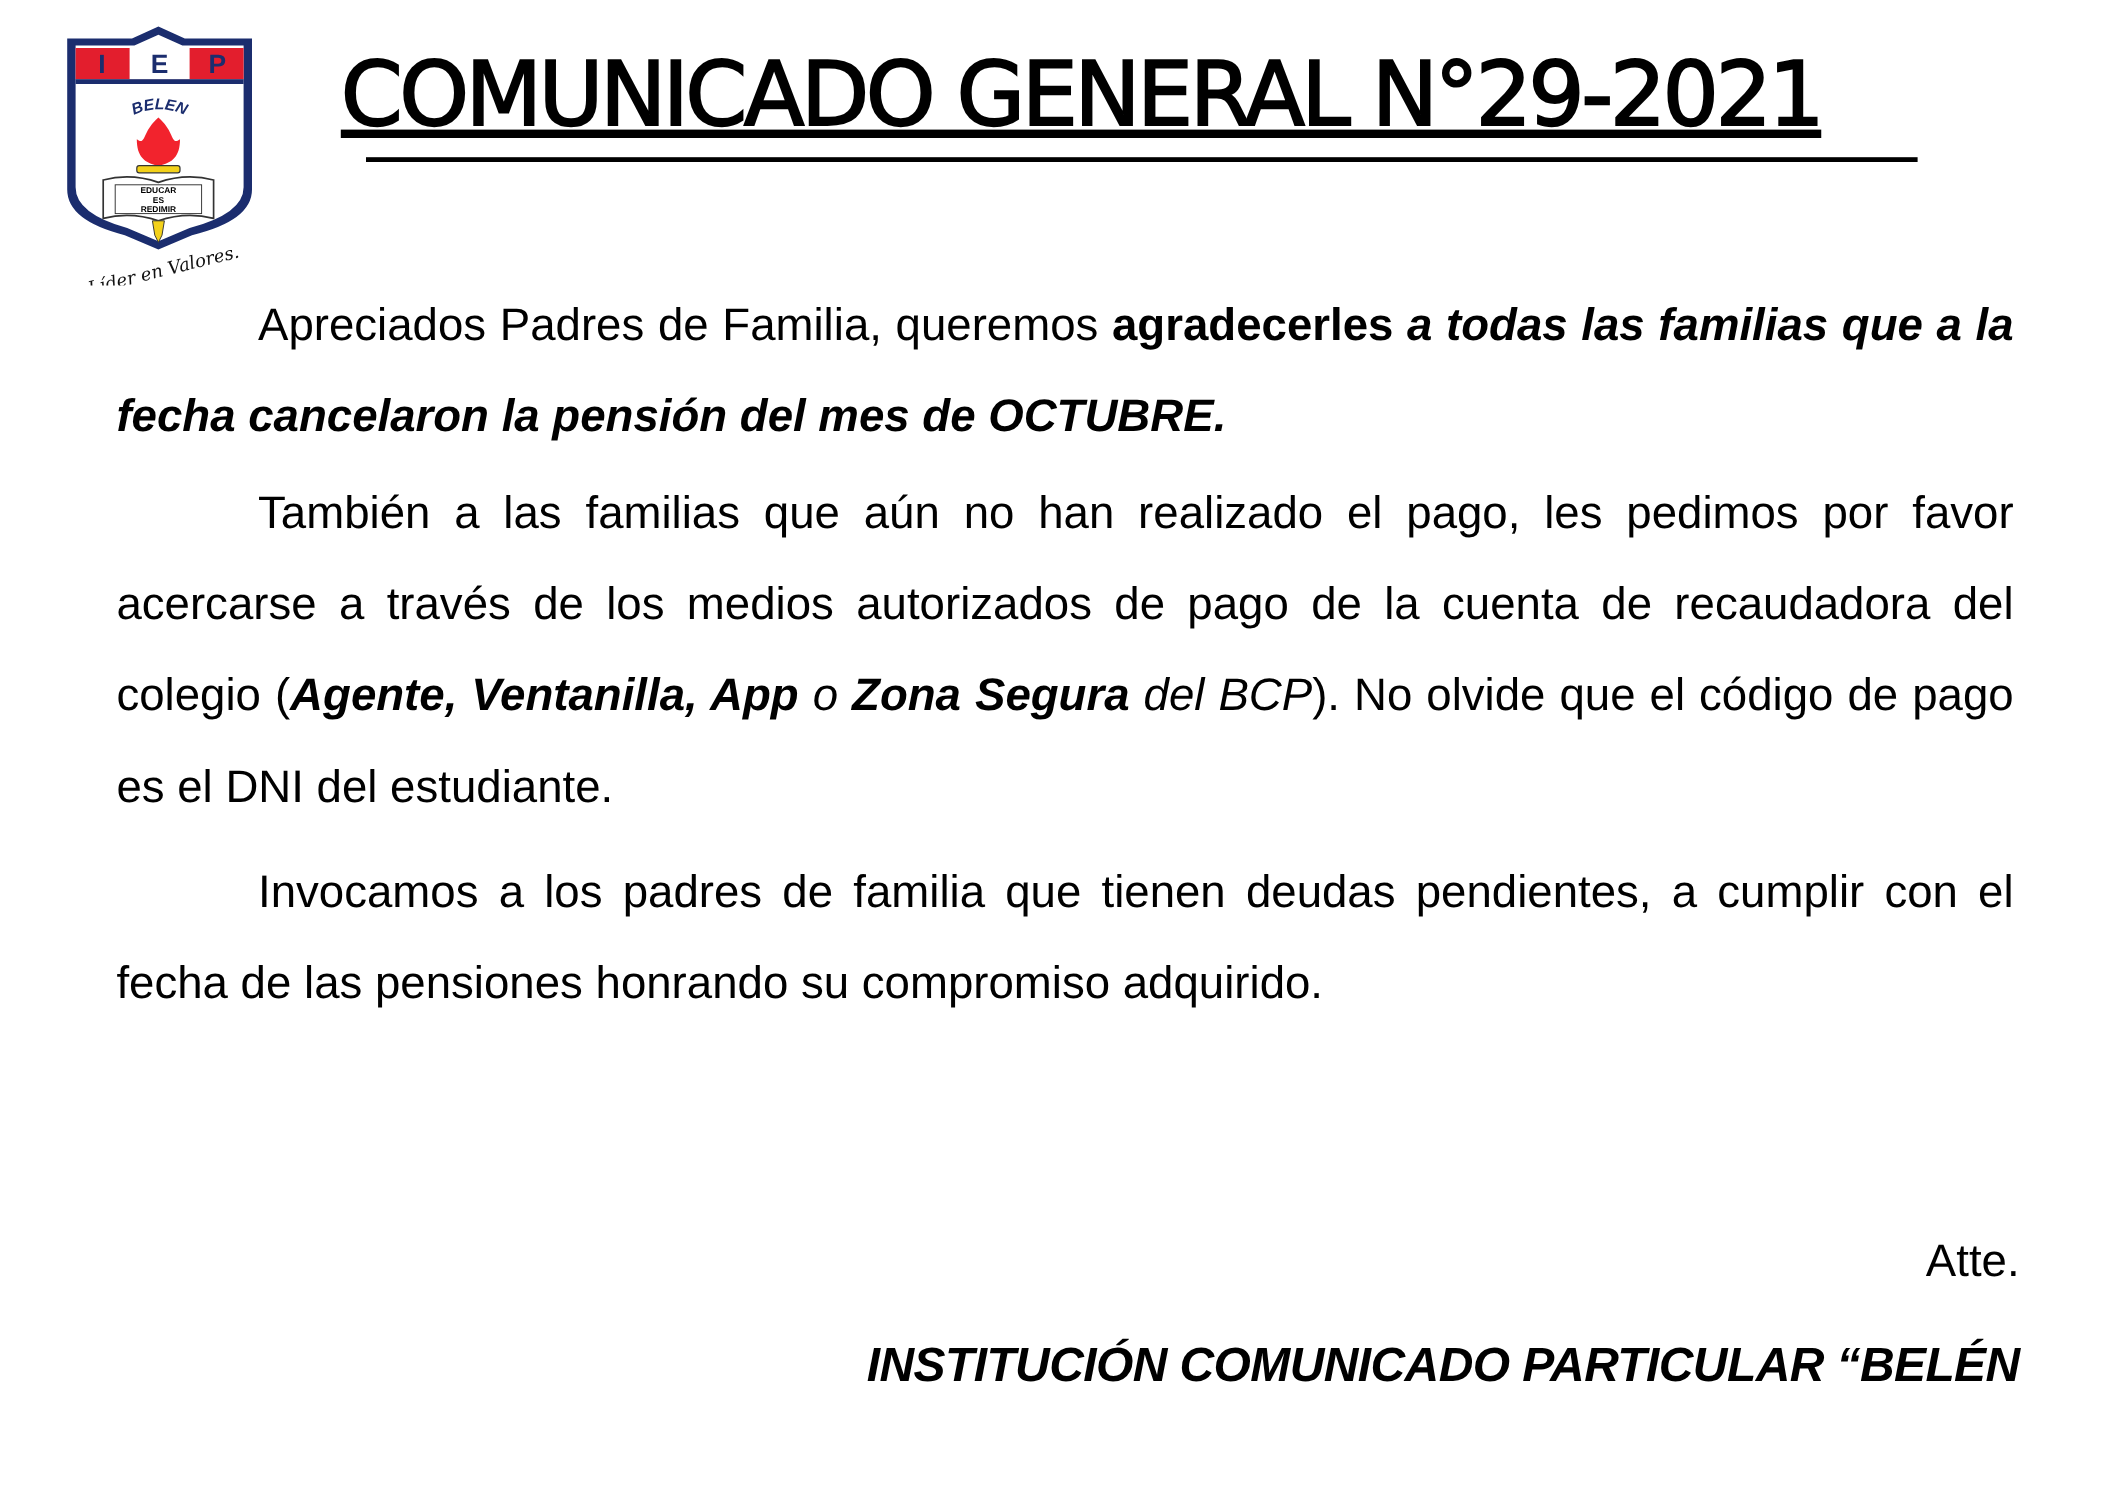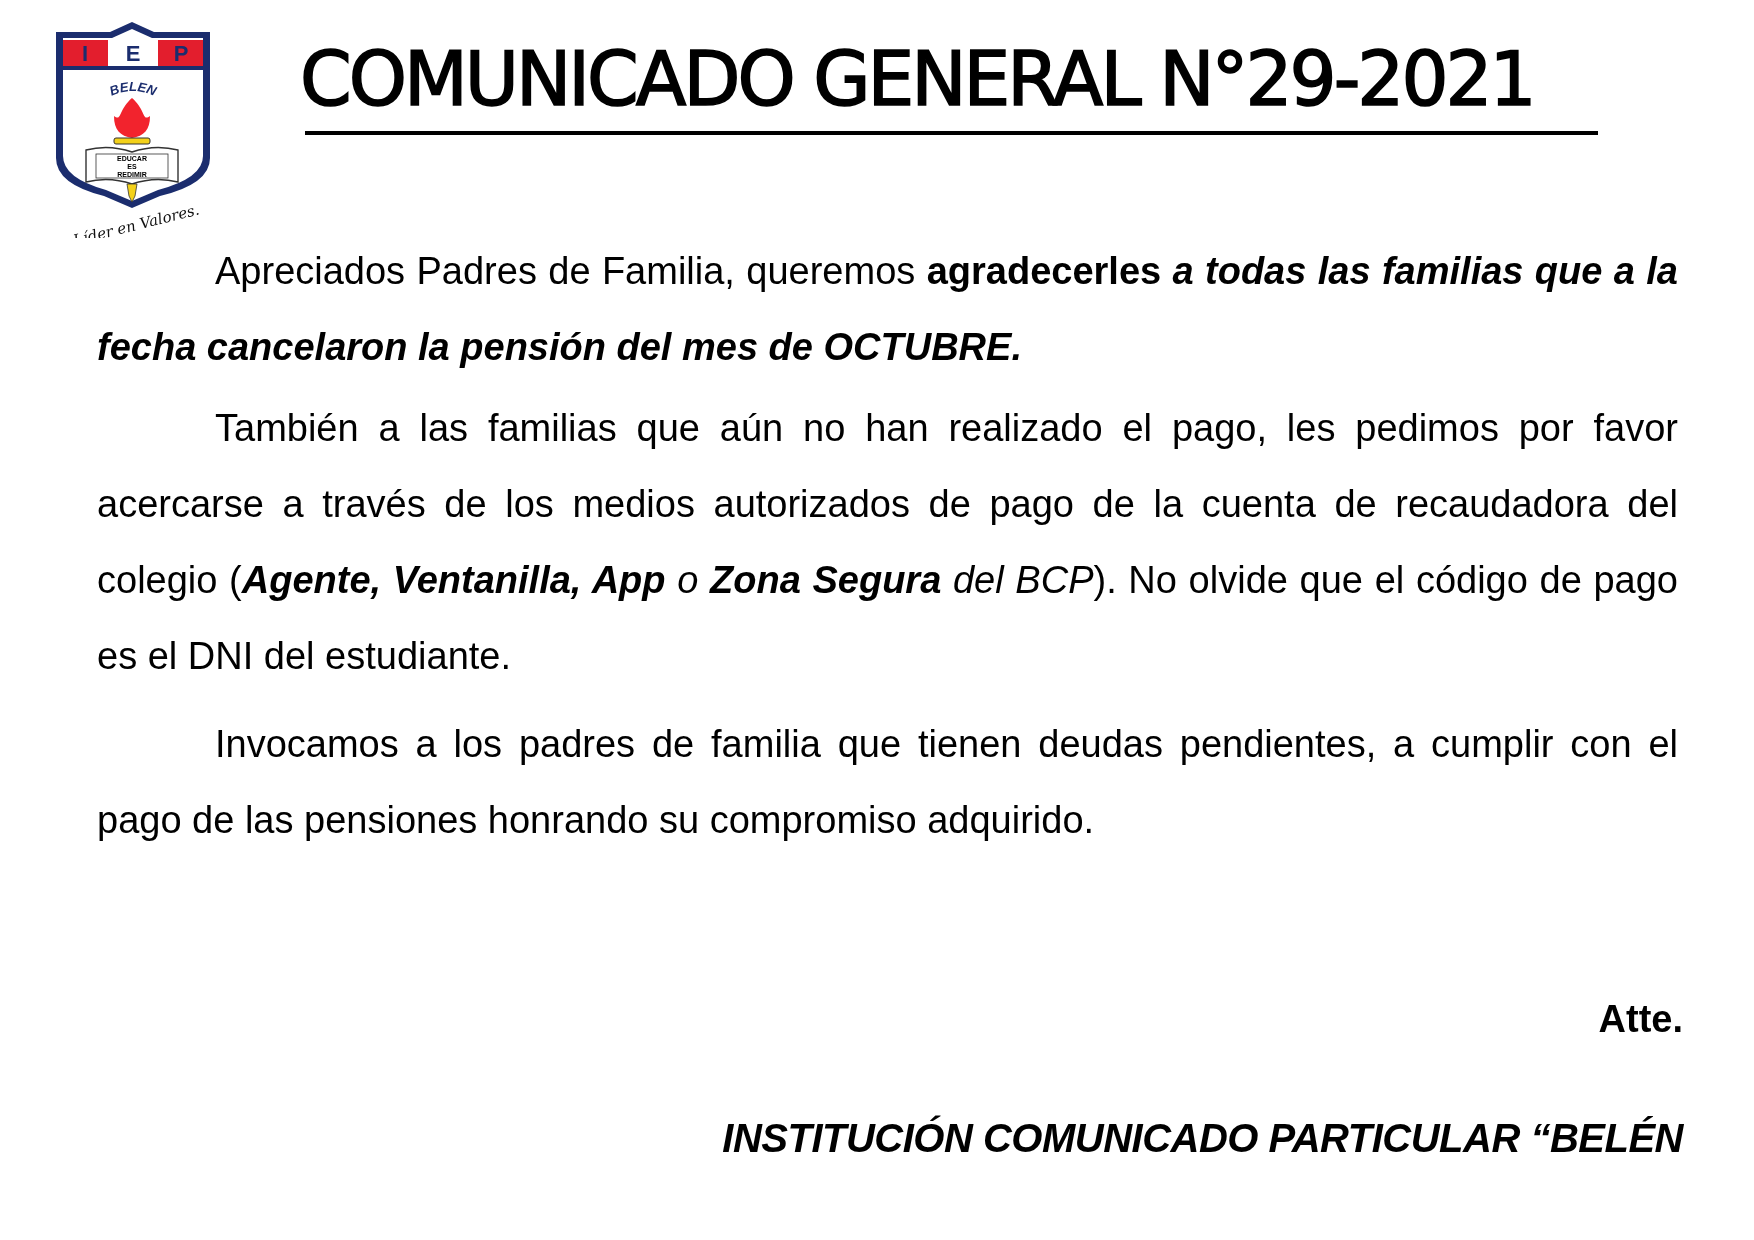--- a/index.html
+++ b/index.html
@@ -6,9 +6,9 @@
   body { width: 1754px; height: 1240px; position: relative; overflow: hidden; color: #000; }
   .logo { position: absolute; left: 48px; top: 18px; width: 170px; height: 220px; }
   .title {
-    position: absolute; left: 300px; top: 42px; width: 1300px;
+    position: absolute; left: 284px; top: 42px; width: 1300px;
     font-family: "DejaVu Sans", sans-serif; font-size: 74px; letter-spacing: -3px;
-    font-weight: normal; line-height: 1; white-space: nowrap;
+    font-weight: normal; line-height: 1; white-space: nowrap; text-decoration: underline;
     -webkit-text-stroke: 1.6px #000;
   }
   .title-underline { position: absolute; left: 305px; top: 131px; width: 1293px; height: 4px; background: #000; }

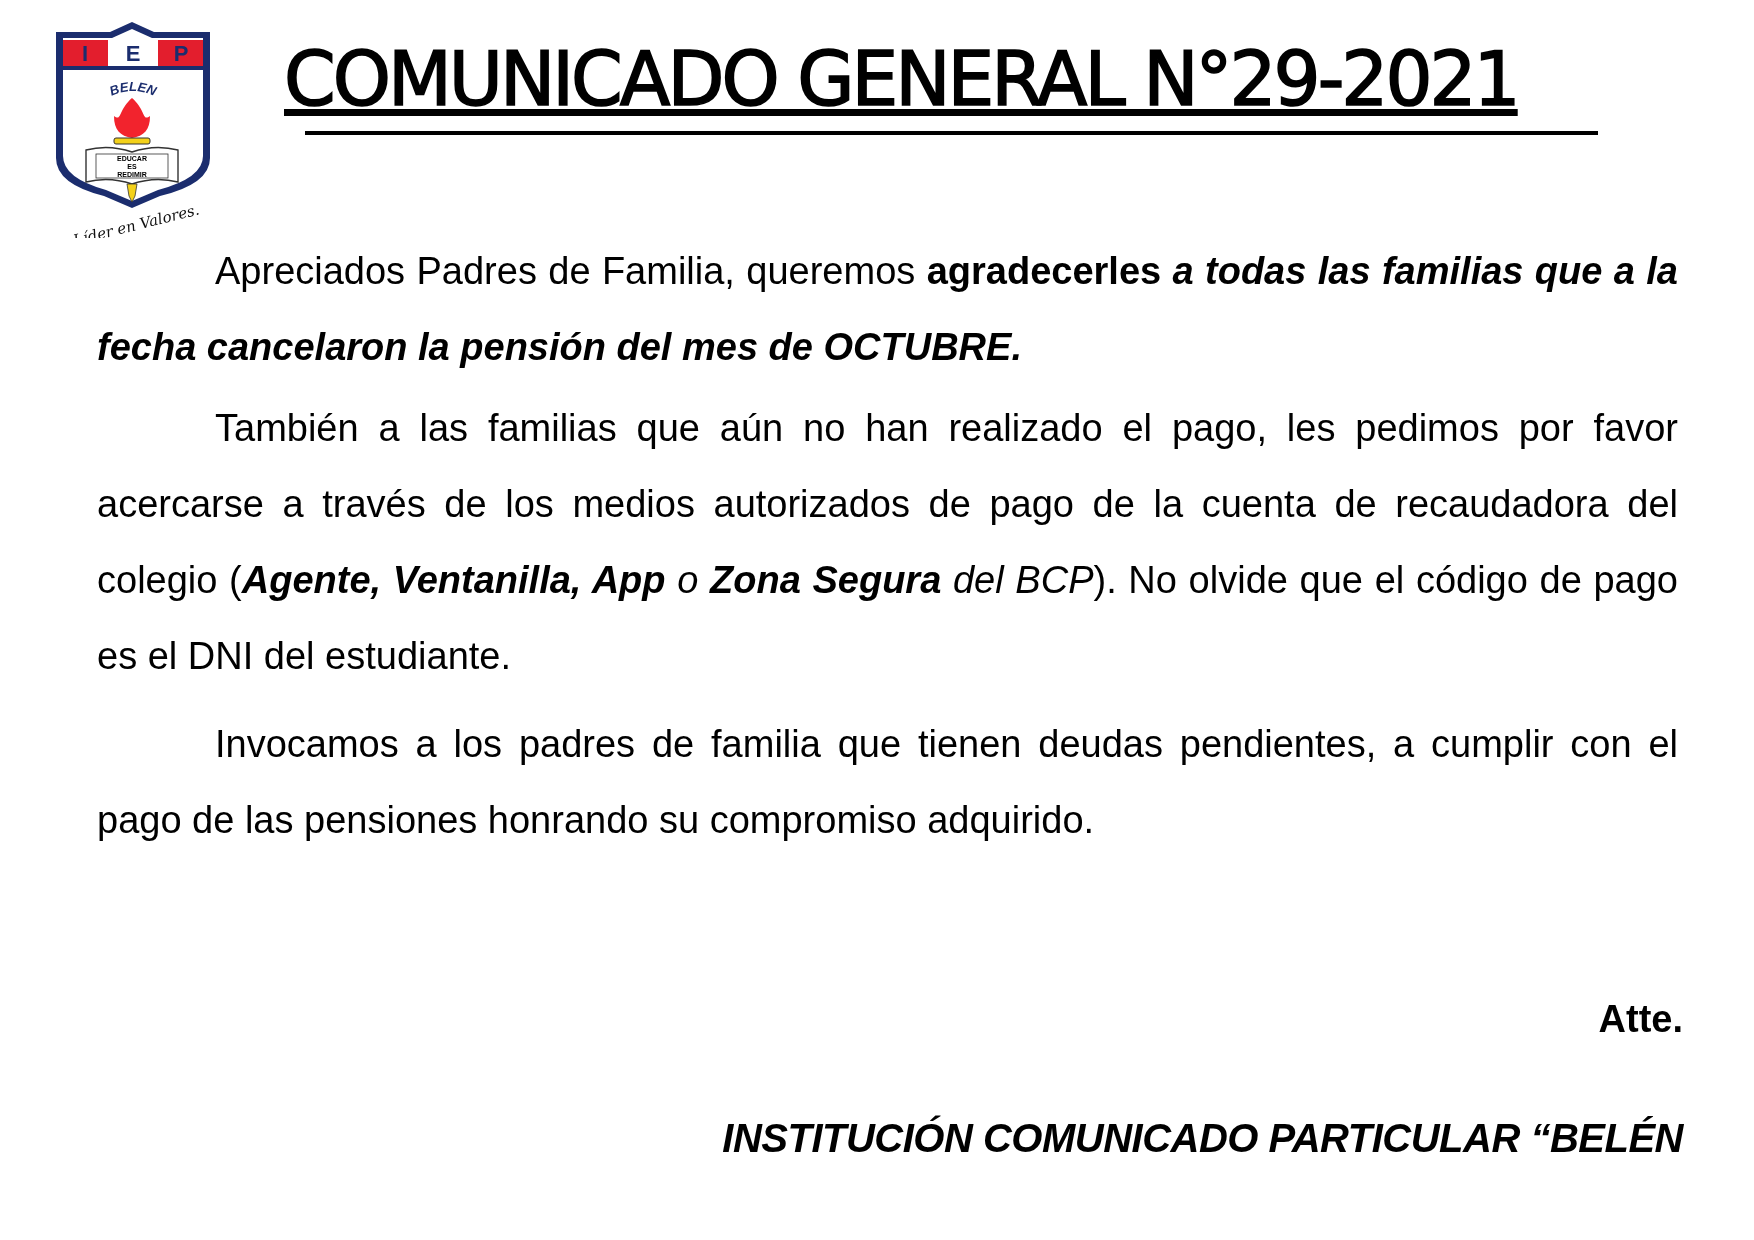--- a/index.html
+++ b/index.html
@@ -57,7 +57,7 @@
 <div class="body">
   <p class="para"><span>Apreciados Padres de Familia, queremos </span><span class="b">agradecerles</span><span class="bi"> a todas las familias que a la fecha cancelaron la pensión del mes de OCTUBRE.</span></p>
   <p class="para"><span>También a las familias que aún no han realizado el pago, les  pedimos por favor acercarse a través de los medios autorizados de pago de la cuenta de recaudadora del colegio (</span><span class="bi">Agente, Ventanilla, App</span><span class="i"> o </span><span class="bi">Zona Segura</span><span class="i"> del BCP</span><span>). No olvide que el código de pago es el DNI del estudiante.</span></p>
-  <p class="para gap"><span>Invocamos a los padres de familia que tienen deudas pendientes, a cumplir con el pago de las pensiones honrando su compromiso adquirido.</span></p>
+  <p class="para gap"><span>Invocamos a los padres de familia que tienen deudas pendientes, a cumplir con el fecha de las pensiones honrando su compromiso adquirido.</span></p>
 </div>
 
 <div class="atte">Atte.</div>

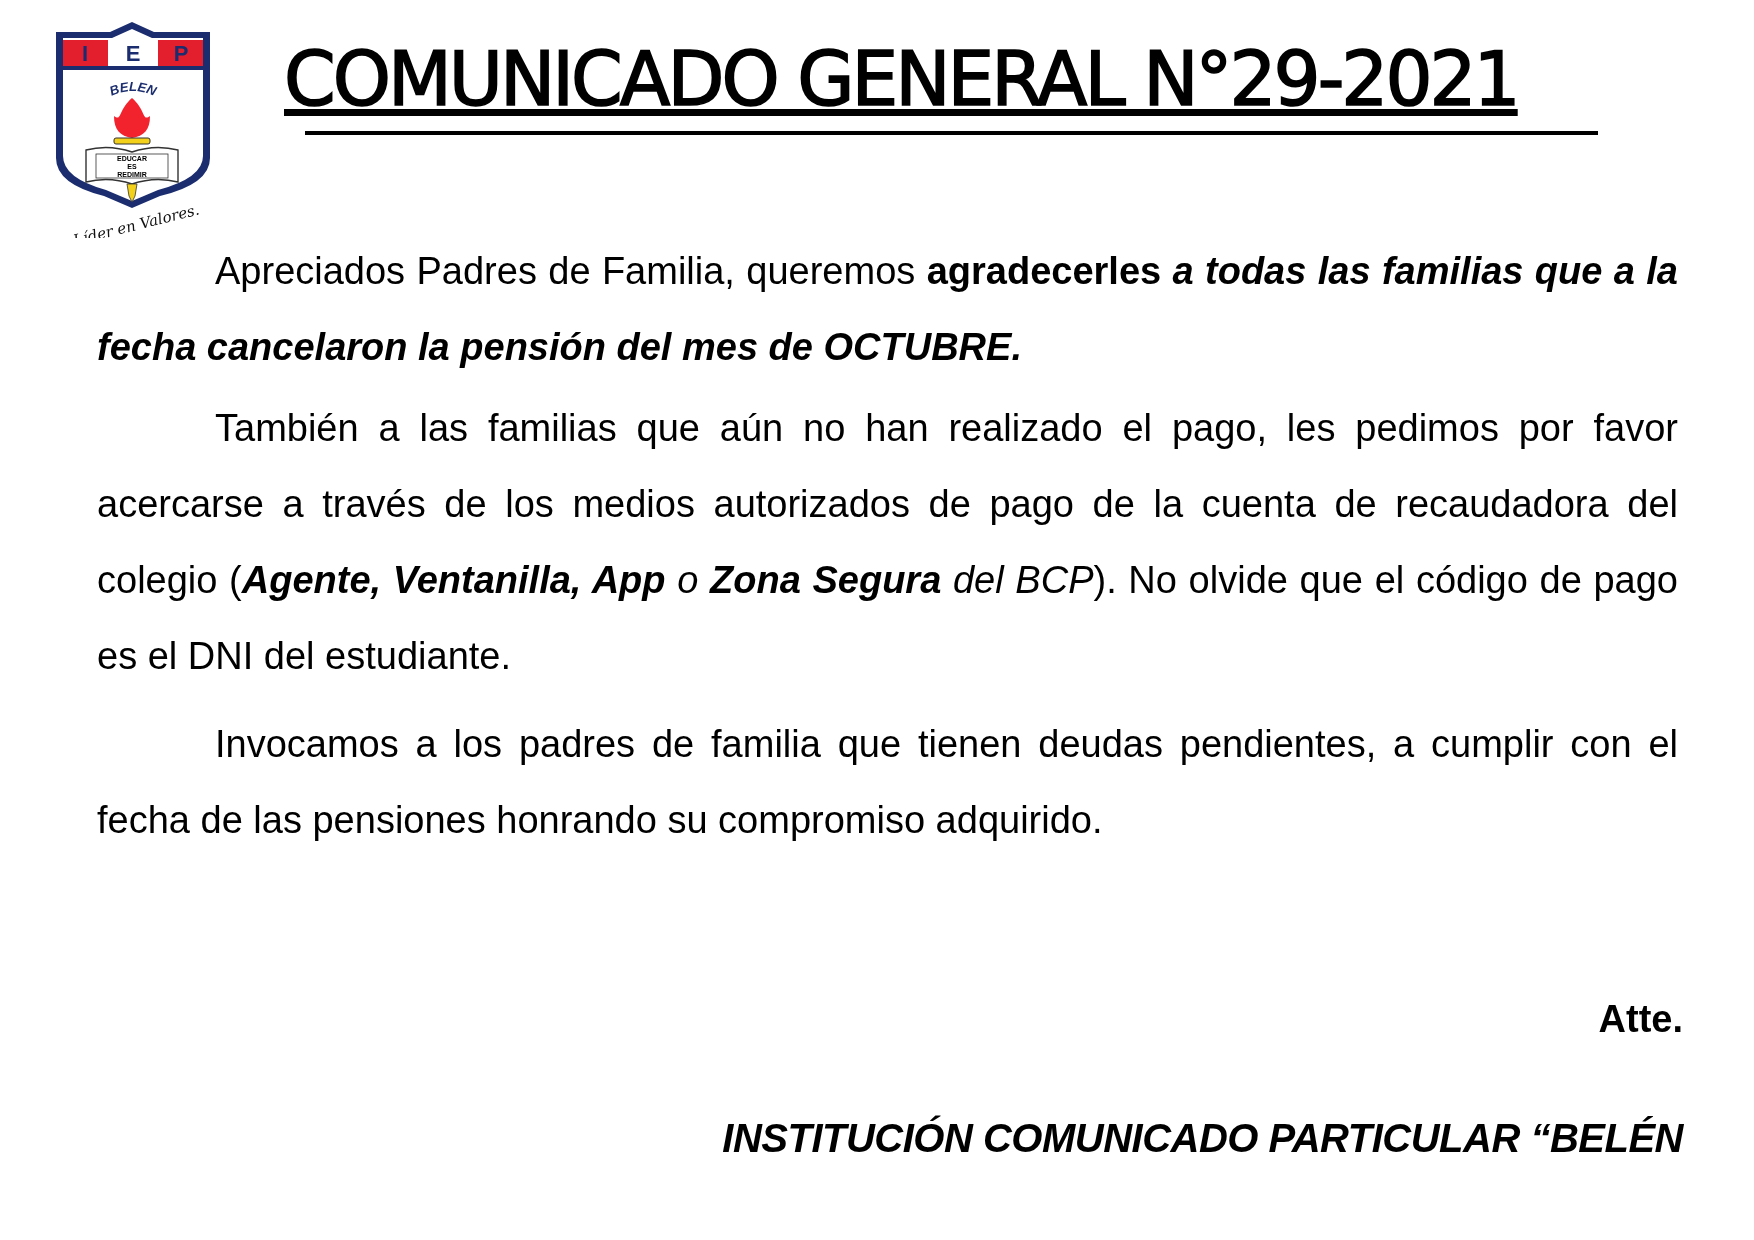--- a/index.html
+++ b/index.html
@@ -21,7 +21,7 @@
   .b { font-weight: bold; }
   .i { font-style: italic; }
   .bi { font-weight: bold; font-style: italic; }
-  .atte { position: absolute; right: 71px; top: 998px; font-family: "Liberation Sans", sans-serif; font-size: 38px; font-weight: bold; margin-left: 43px; }
+  .atte { position: absolute; right: 71px; top: 1030px; font-family: "Liberation Sans", sans-serif; font-size: 38px; font-weight: normal; margin-left: 43px; }
   .sig { position: absolute; right: 71px; top: 1116px; font-family: "Liberation Sans", sans-serif; font-size: 40px; font-weight: bold; font-style: italic; white-space: nowrap; letter-spacing: -0.5px; }
 </style>
 </head>

